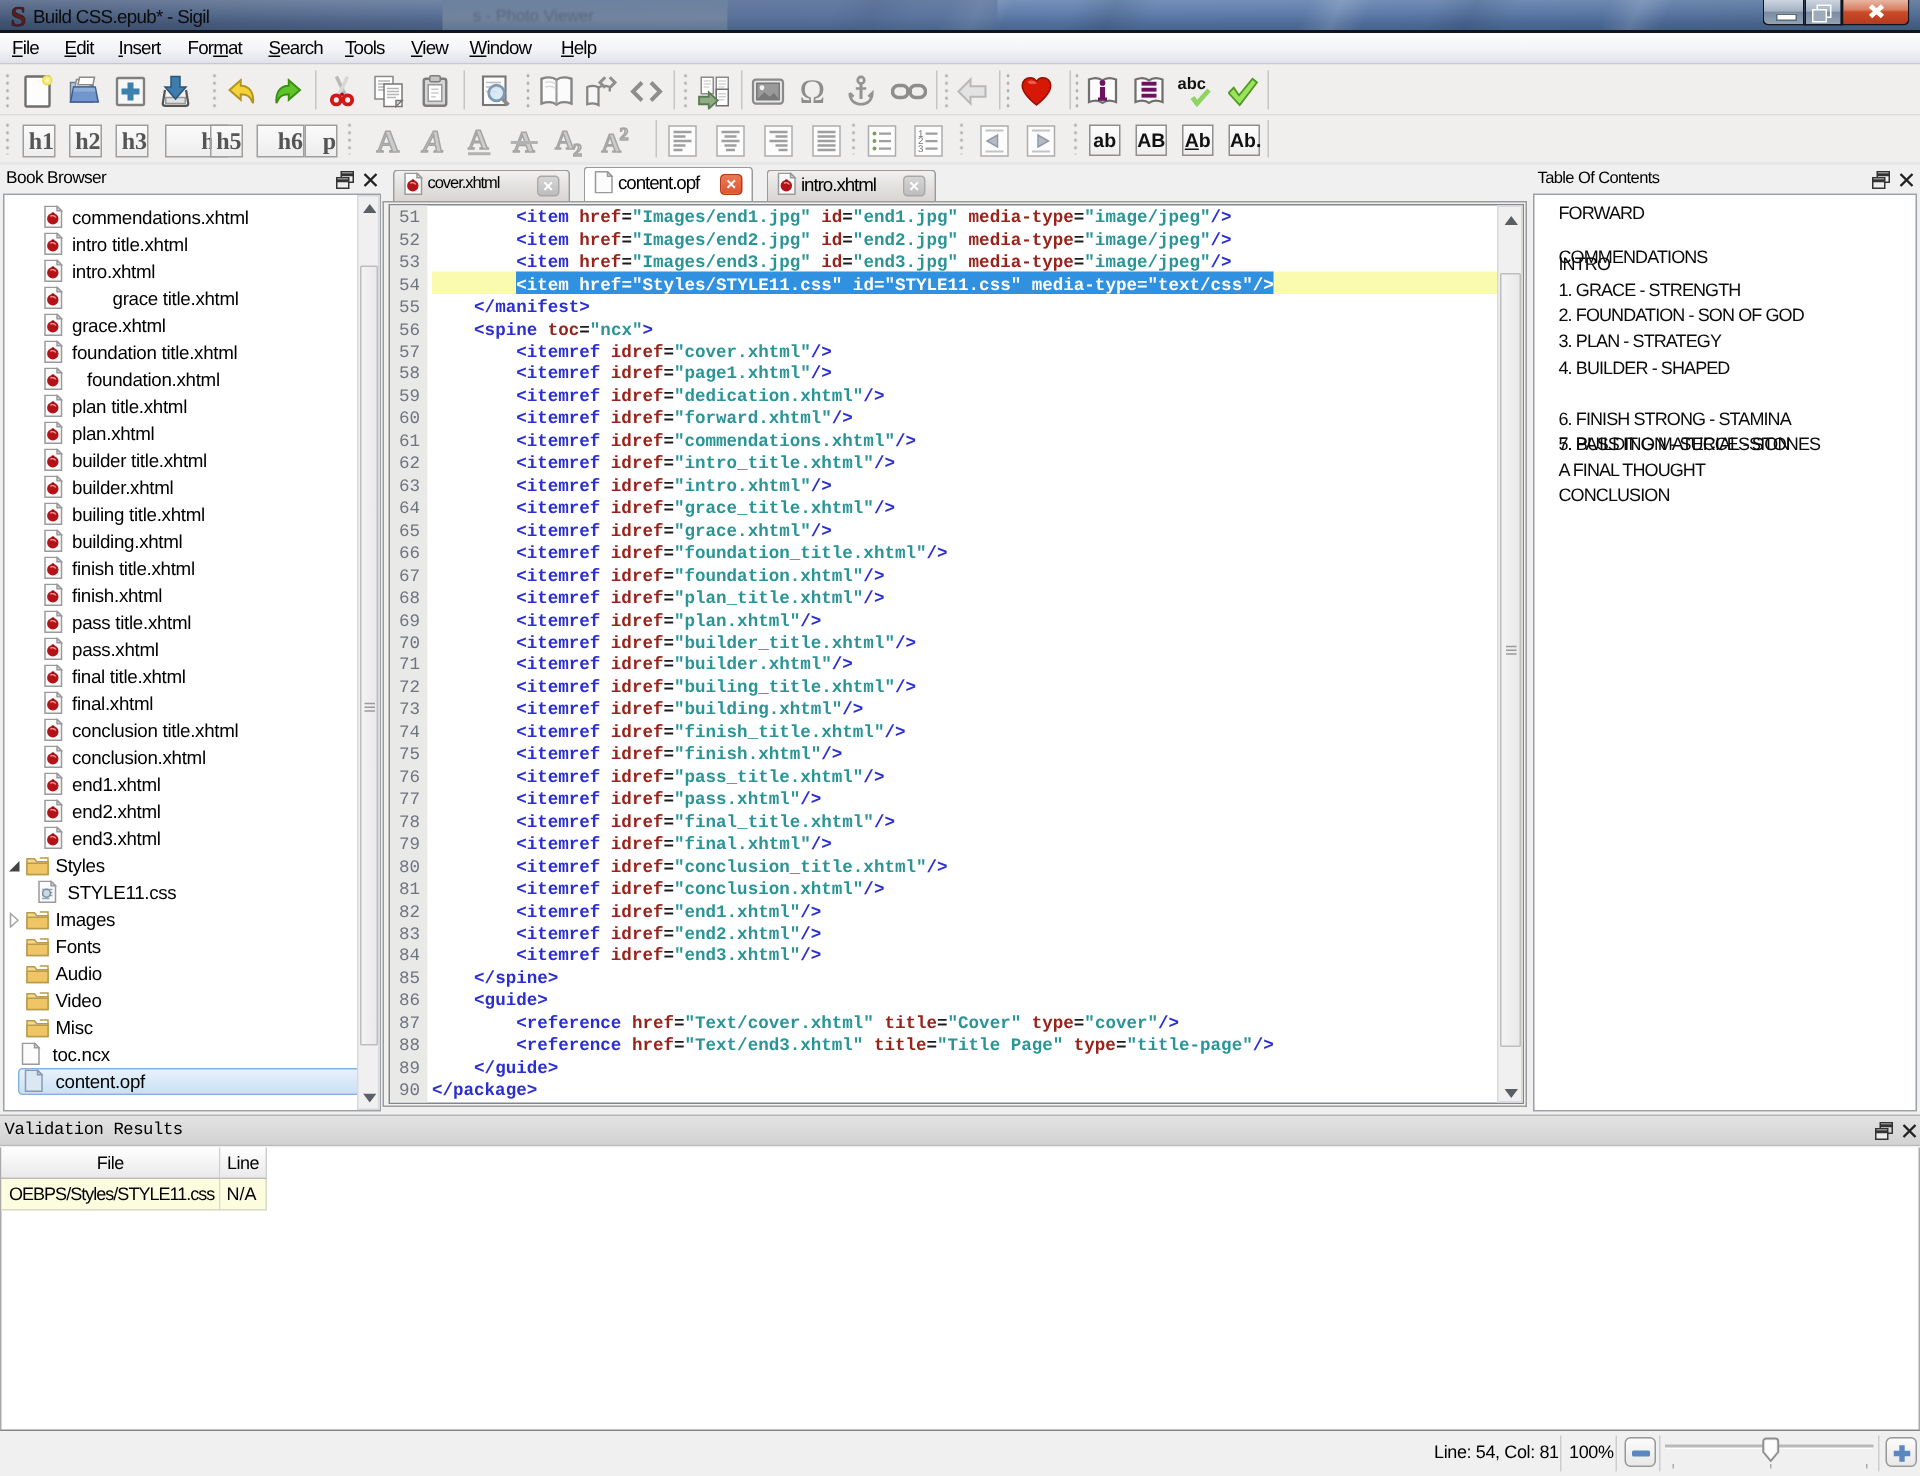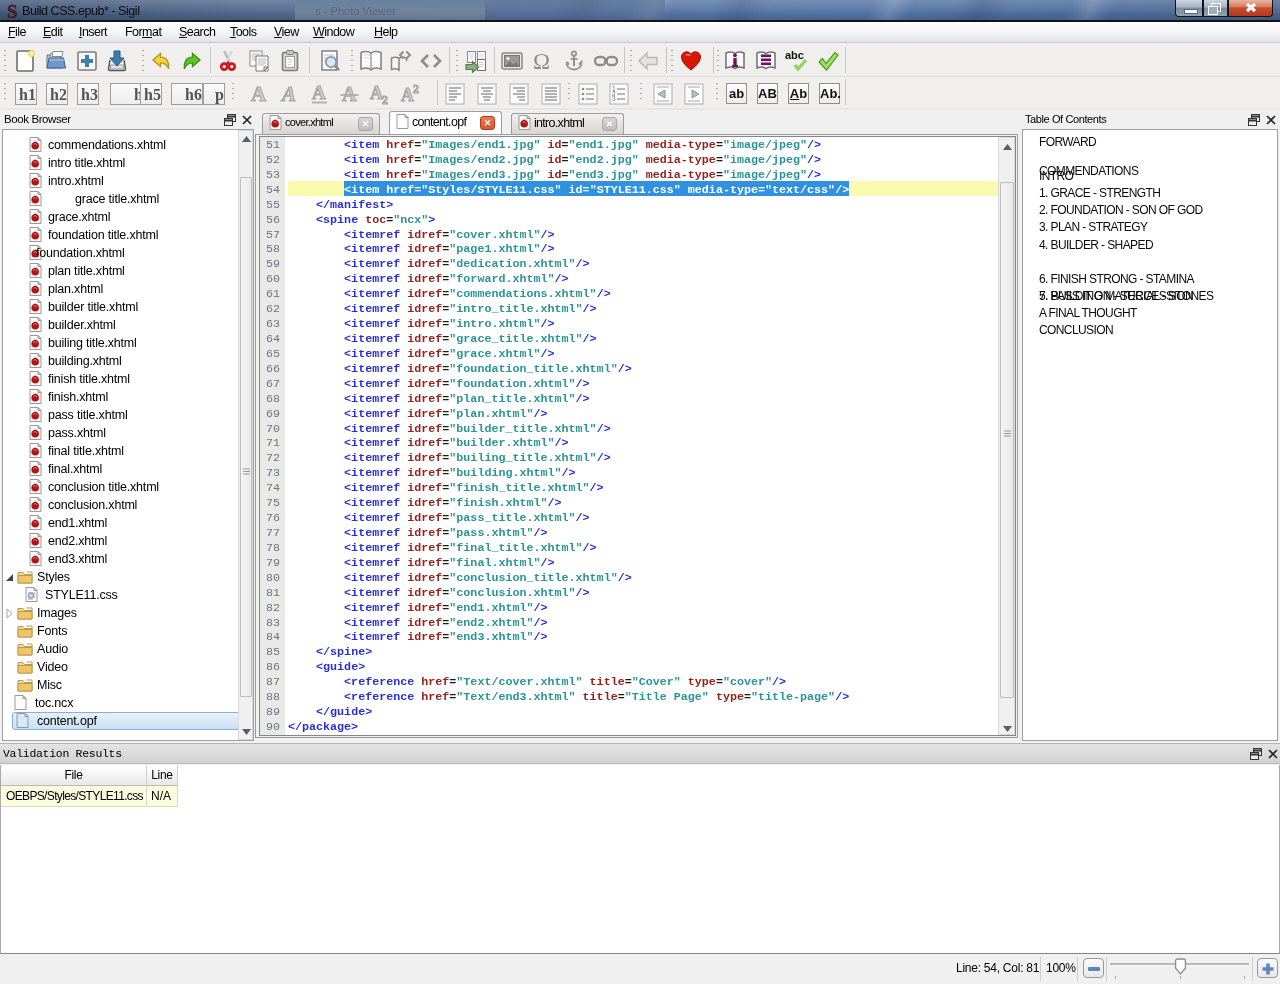--- a/index.html
+++ b/index.html
@@ -454,7 +454,7 @@
 <path d="M4.6 7.2 a2.5 2.5 0 0 1 3.6 .8" fill="none" stroke="#ea9292" stroke-width="1"></path>
 <rect x="5.5" y="4.6" width="1.6" height="1.5" fill="#8c0d10"></rect>
 </svg>
-    <div class="trow" style="left:36px;top:246px;">foundation.xhtml</div>
+    <div class="trow" style="left:58px;top:246px;">foundation.xhtml</div>
     <svg class="abs" style="left:29px;top:263px;" width="13" height="15" viewBox="0 0 13 15">
 <path d="M1 .5 h8 l3 3 V14.5 H1 Z" fill="#fbfbfb" stroke="#9a9a9a"></path>
 <path d="M9 .5 l3 3 h-3z" fill="#e0e0e0" stroke="#9a9a9a"></path>

